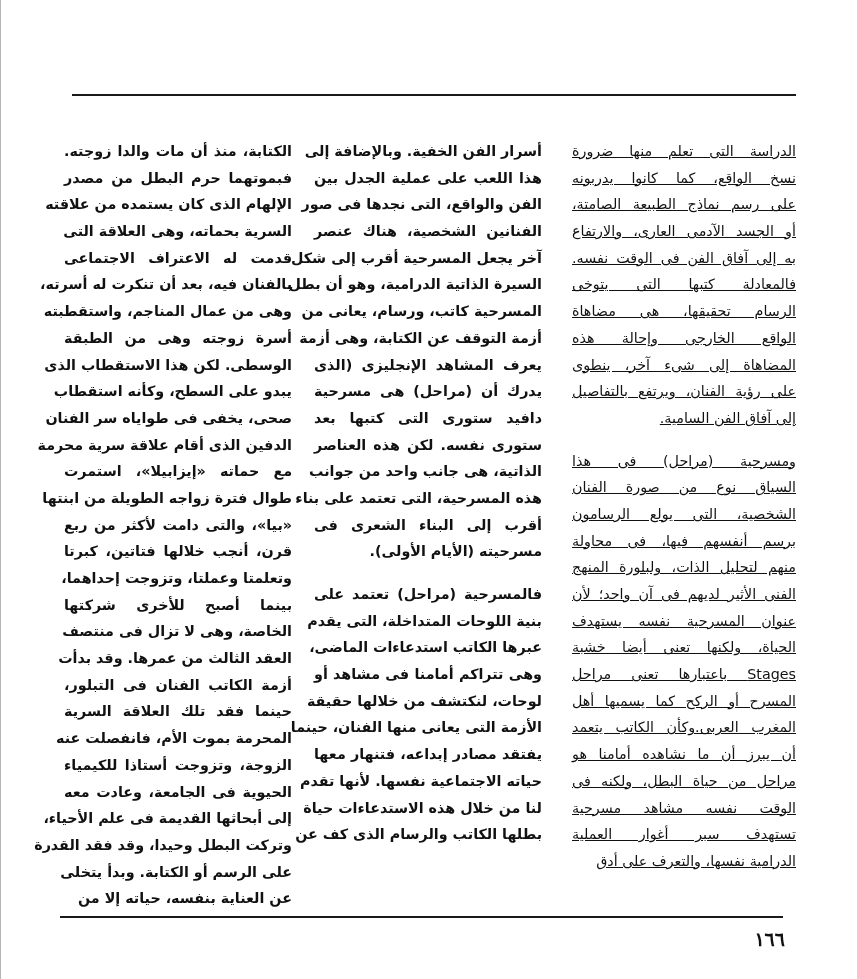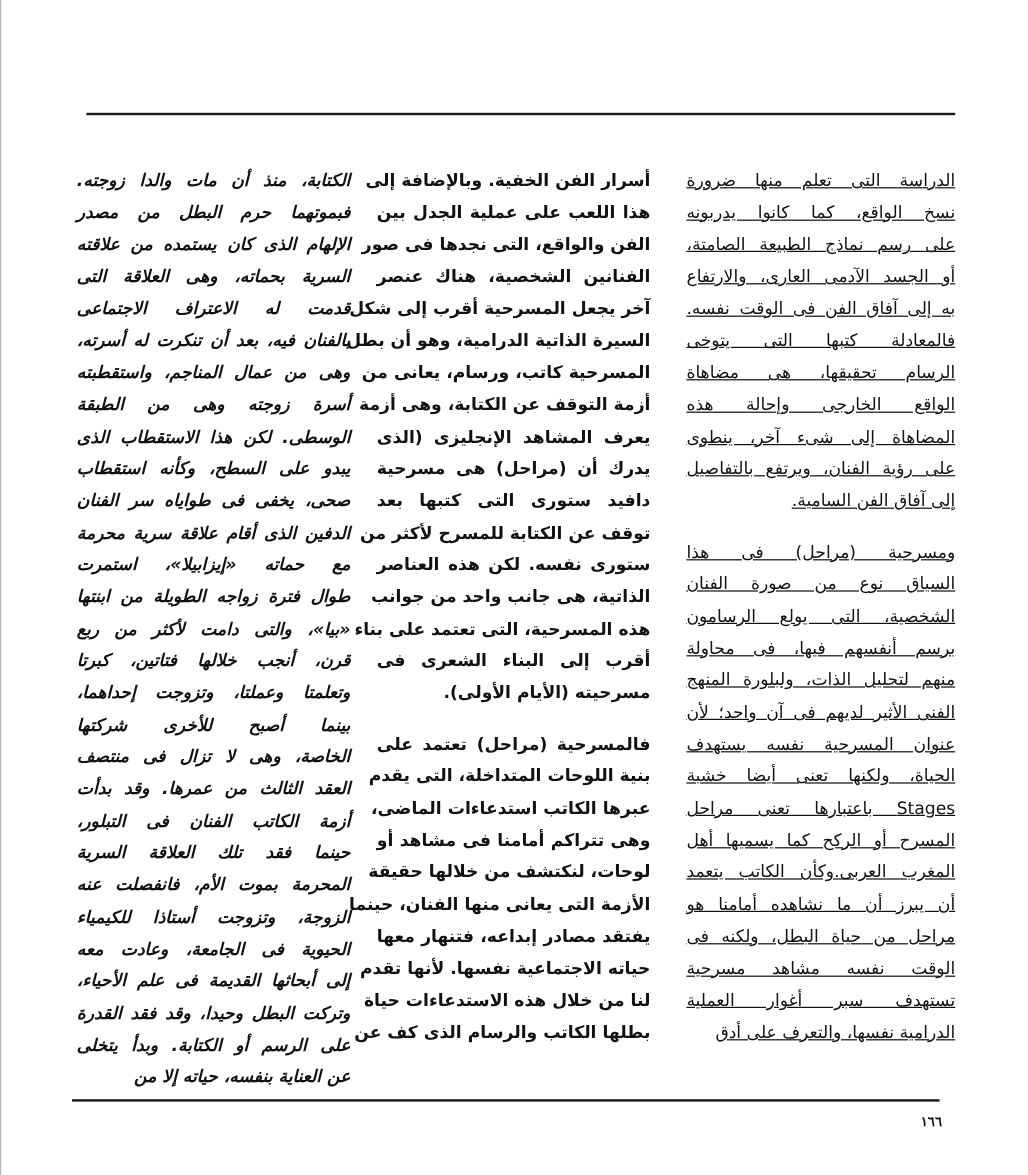--- a/index.html
+++ b/index.html
@@ -21,7 +21,7 @@
     }
     .col-right { left: 572px; width: 224px; text-decoration: underline; }
     .col-mid { left: 314px; width: 228px; font-weight: bold; }
-    .col-left { left: 64px; width: 228px; font-weight: bold; font-style: italic; }
+    .col-left { left: 64px; width: 228px; font-weight: bold; }
     .line { display: block; white-space: nowrap; text-align-last: justify; height: 26.7px; }
     .line.last { text-align-last: right; }
     .gap { height: 16px; }

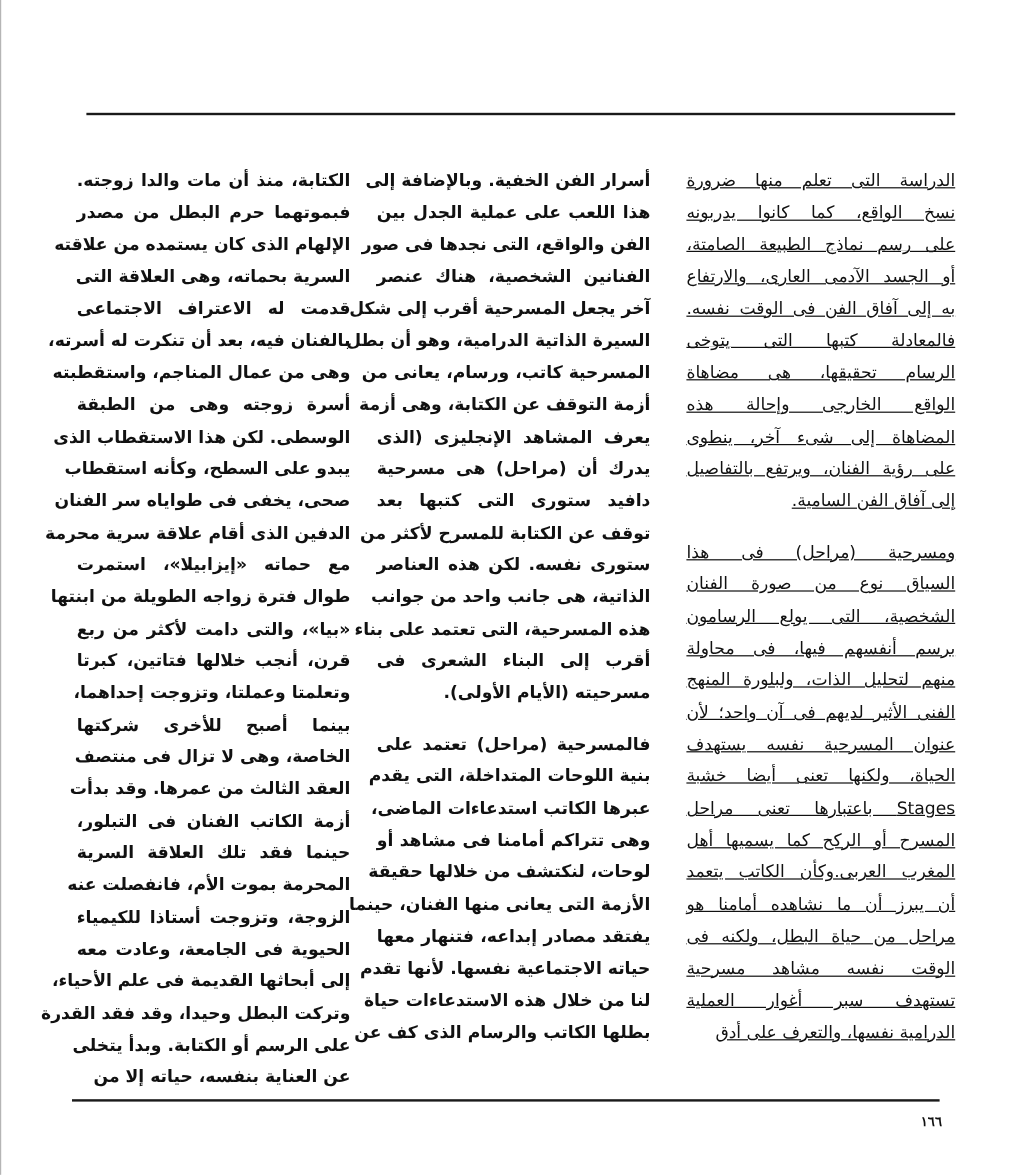--- a/index.html
+++ b/index.html
@@ -81,7 +81,6 @@
       <span class="line">يعرف المشاهد الإنجليزى (الذى</span>
       <span class="line">يدرك أن (مراحل) هى مسرحية</span>
       <span class="line">دافيد ستورى التى كتبها بعد</span>
-      <span class="line">توقف عن الكتابة للمسرح لأكثر من</span>
       <span class="line">ستورى نفسه. لكن هذه العناصر</span>
       <span class="line">الذاتية، هى جانب واحد من جوانب</span>
       <span class="line">هذه المسرحية، التى تعتمد على بناء</span>

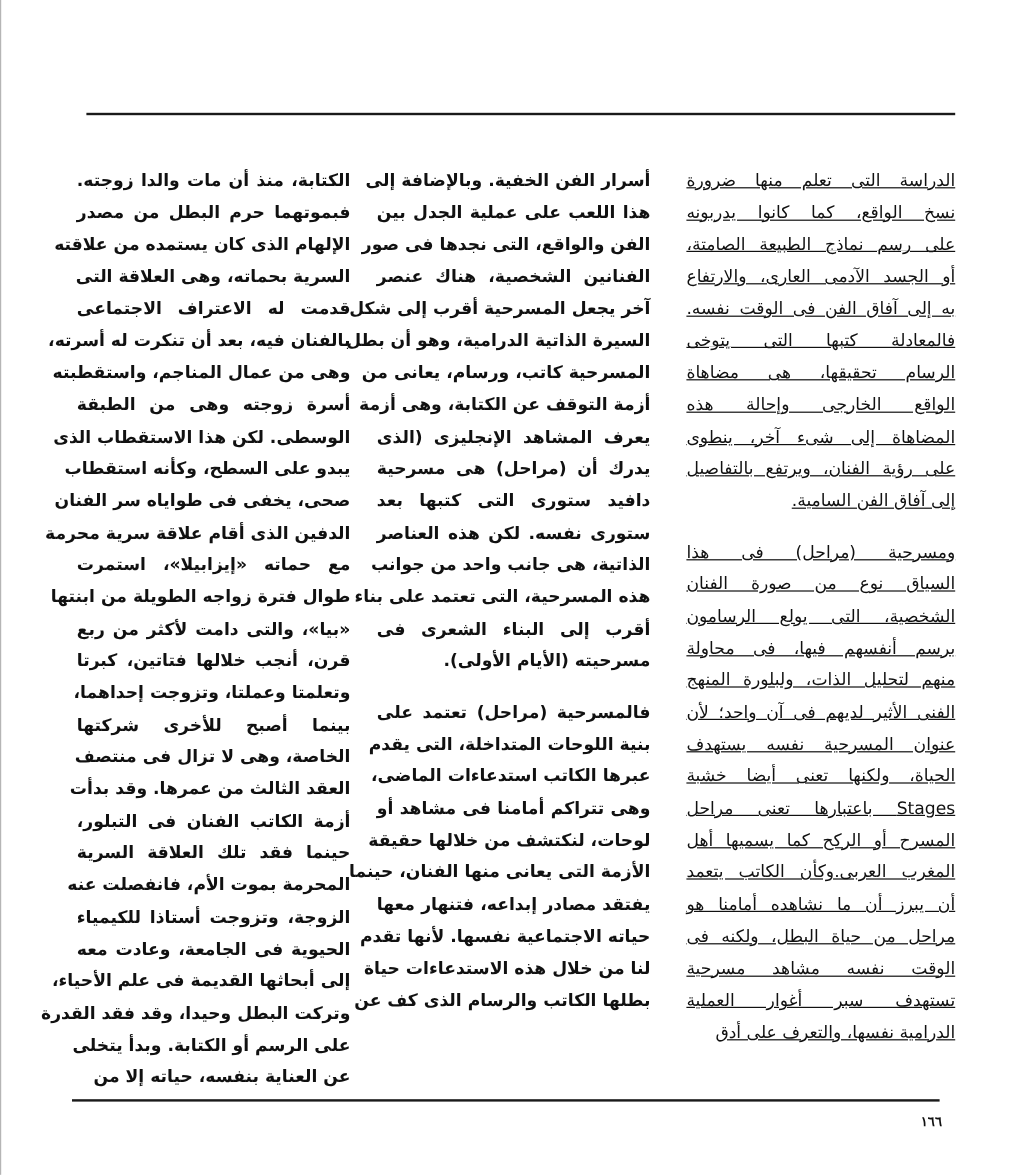--- a/index.html
+++ b/index.html
@@ -13,7 +13,7 @@
     .rule-bottom { left: 60px; top: 916px; width: 723px; }
     .page-number {
       position: absolute; left: 745px; top: 928px; width: 40px; text-align: right;
-      font-family: "DejaVu Serif", serif; font-weight: bold; font-size: 11px; direction: rtl;
+      font-family: "DejaVu Serif", serif; font-weight: bold; font-size: 19px; direction: rtl;
     }
     .col {
       position: absolute; top: 138px; direction: rtl; text-align: justify;

